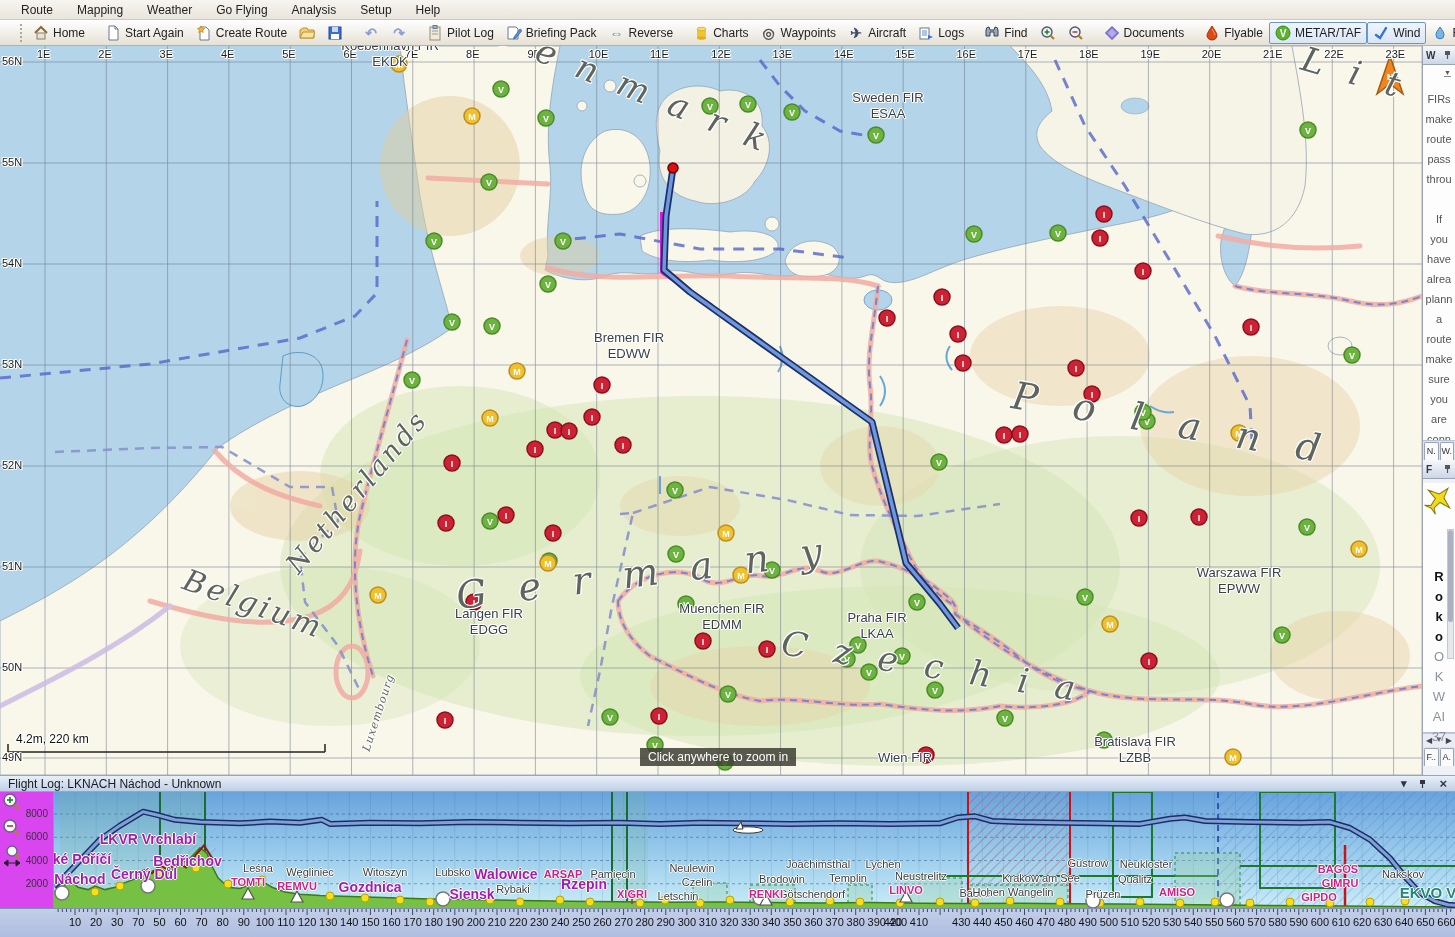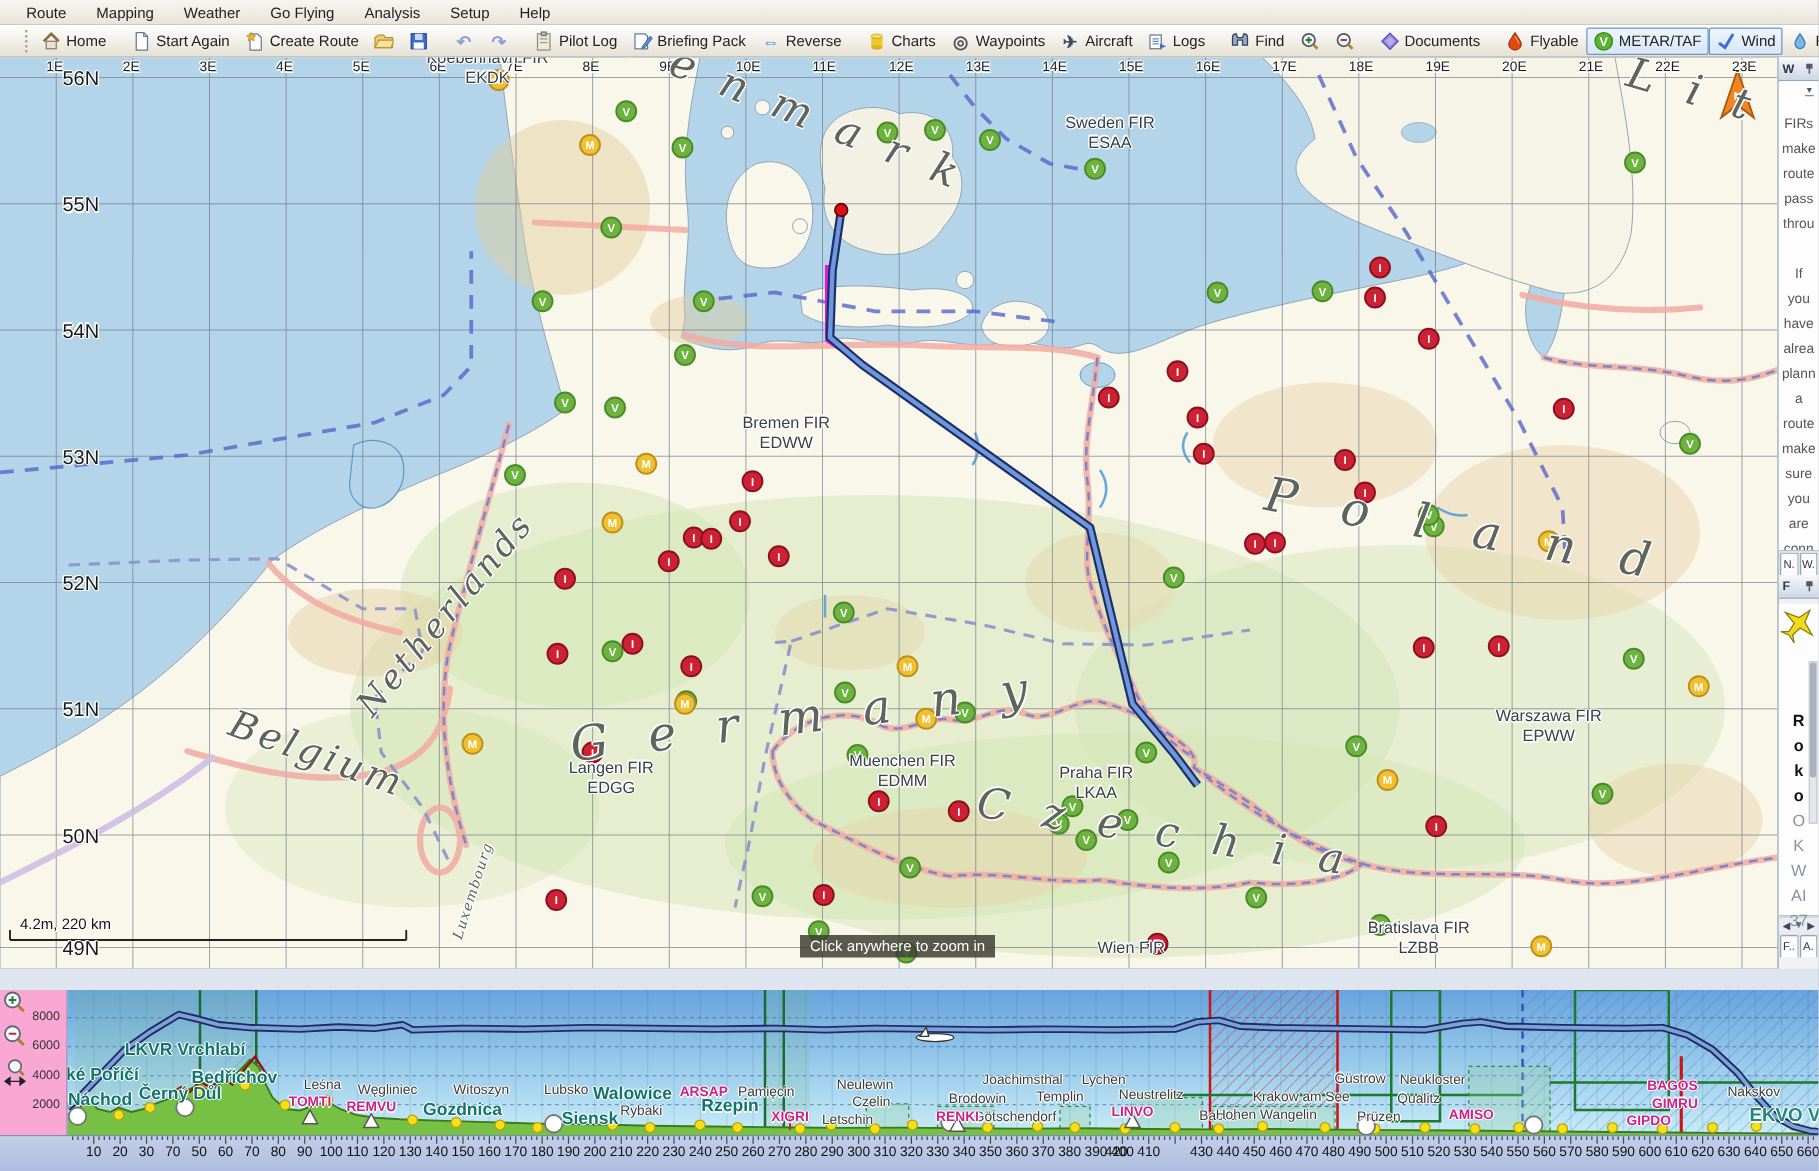--- a/index.html
+++ b/index.html
@@ -25,7 +25,7 @@
   .map-labels{position:absolute;left:0;top:0;width:100%;height:100%;pointer-events:none;}
   .halo{text-shadow:1px 0 0 #fff,-1px 0 0 #fff,0 1px 0 #fff,0 -1px 0 #fff,1px 1px 0 #fff,-1px -1px 0 #fff;}
   .lonlab{position:absolute;font-size:11px;color:#1a1a1a;}
-  .latlab{position:absolute;font-size:16px;color:#1a1a1a;left:2px;margin-left:48px;}
+  .latlab{position:absolute;font-size:11px;color:#1a1a1a;left:2px;}
   .country{position:absolute;font-family:"DejaVu Serif",serif;font-style:italic;color:rgba(72,78,72,.88);white-space:nowrap;}
   .firlab{position:absolute;font-size:13px;color:#3a4048;text-align:center;line-height:16px;white-space:nowrap;transform:translateX(-50%);}
   .maptip{position:absolute;background:rgba(62,62,52,.85);color:#fff;font-size:12px;padding:2px 8px;}

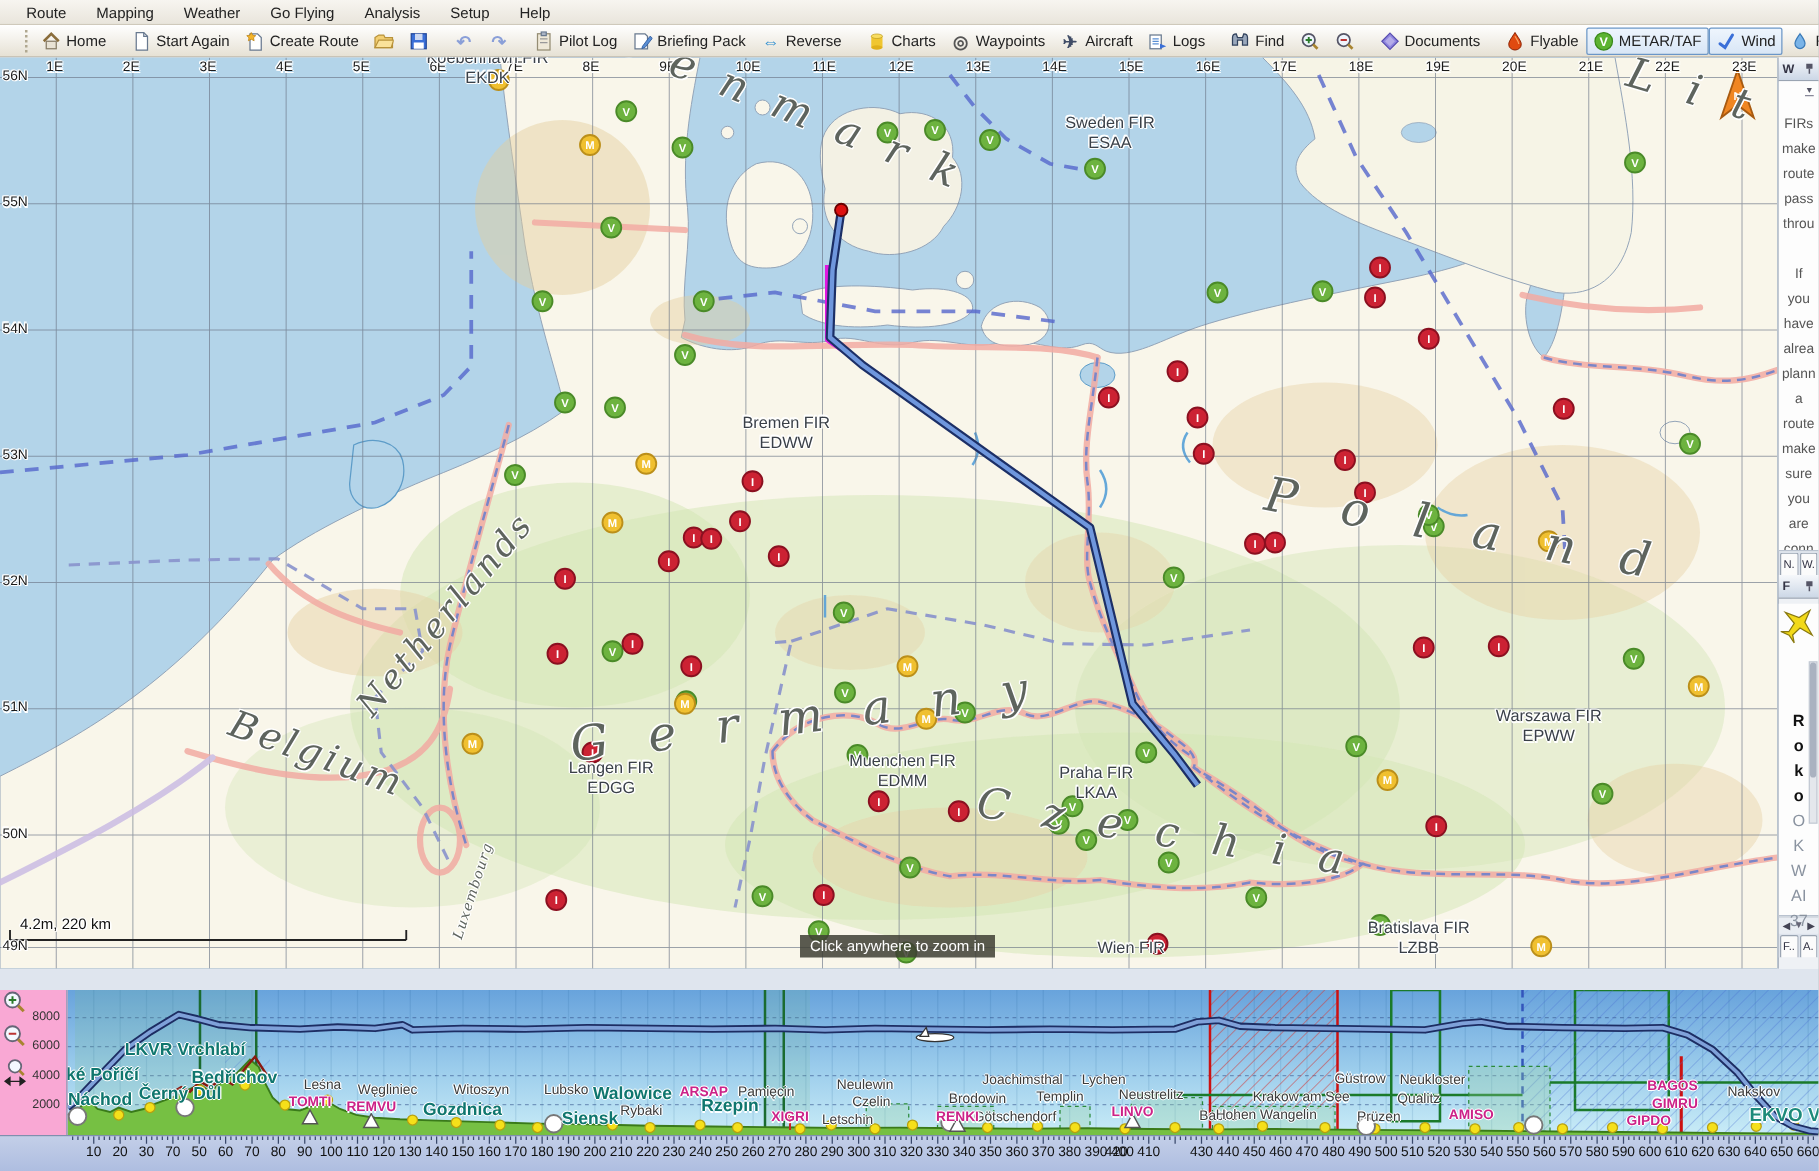--- a/index.html
+++ b/index.html
@@ -901,6 +901,16 @@
   </div>
 
   <div class="fl">
+    <div class="fl-title">
+      <span>Flight Log: LKNACH Náchod - Unknown</span>
+      <span class="sp"></span>
+      <span class="ticn">▾</span>
+      <svg class="ticn" width="9" height="10">
+          <rect x="2" y="1" width="5" height="4" fill="#334"></rect>
+          <line x1="4.5" y1="5" x2="4.5" y2="9" stroke="#334" stroke-width="1.2"></line>
+        </svg>
+      <span class="ticn" style="font-size:13px;">×</span>
+    </div>
 
     <div class="fl-plot">
       <svg id="fl-svg" width="1455" height="116" viewBox="0 0 1455 116">

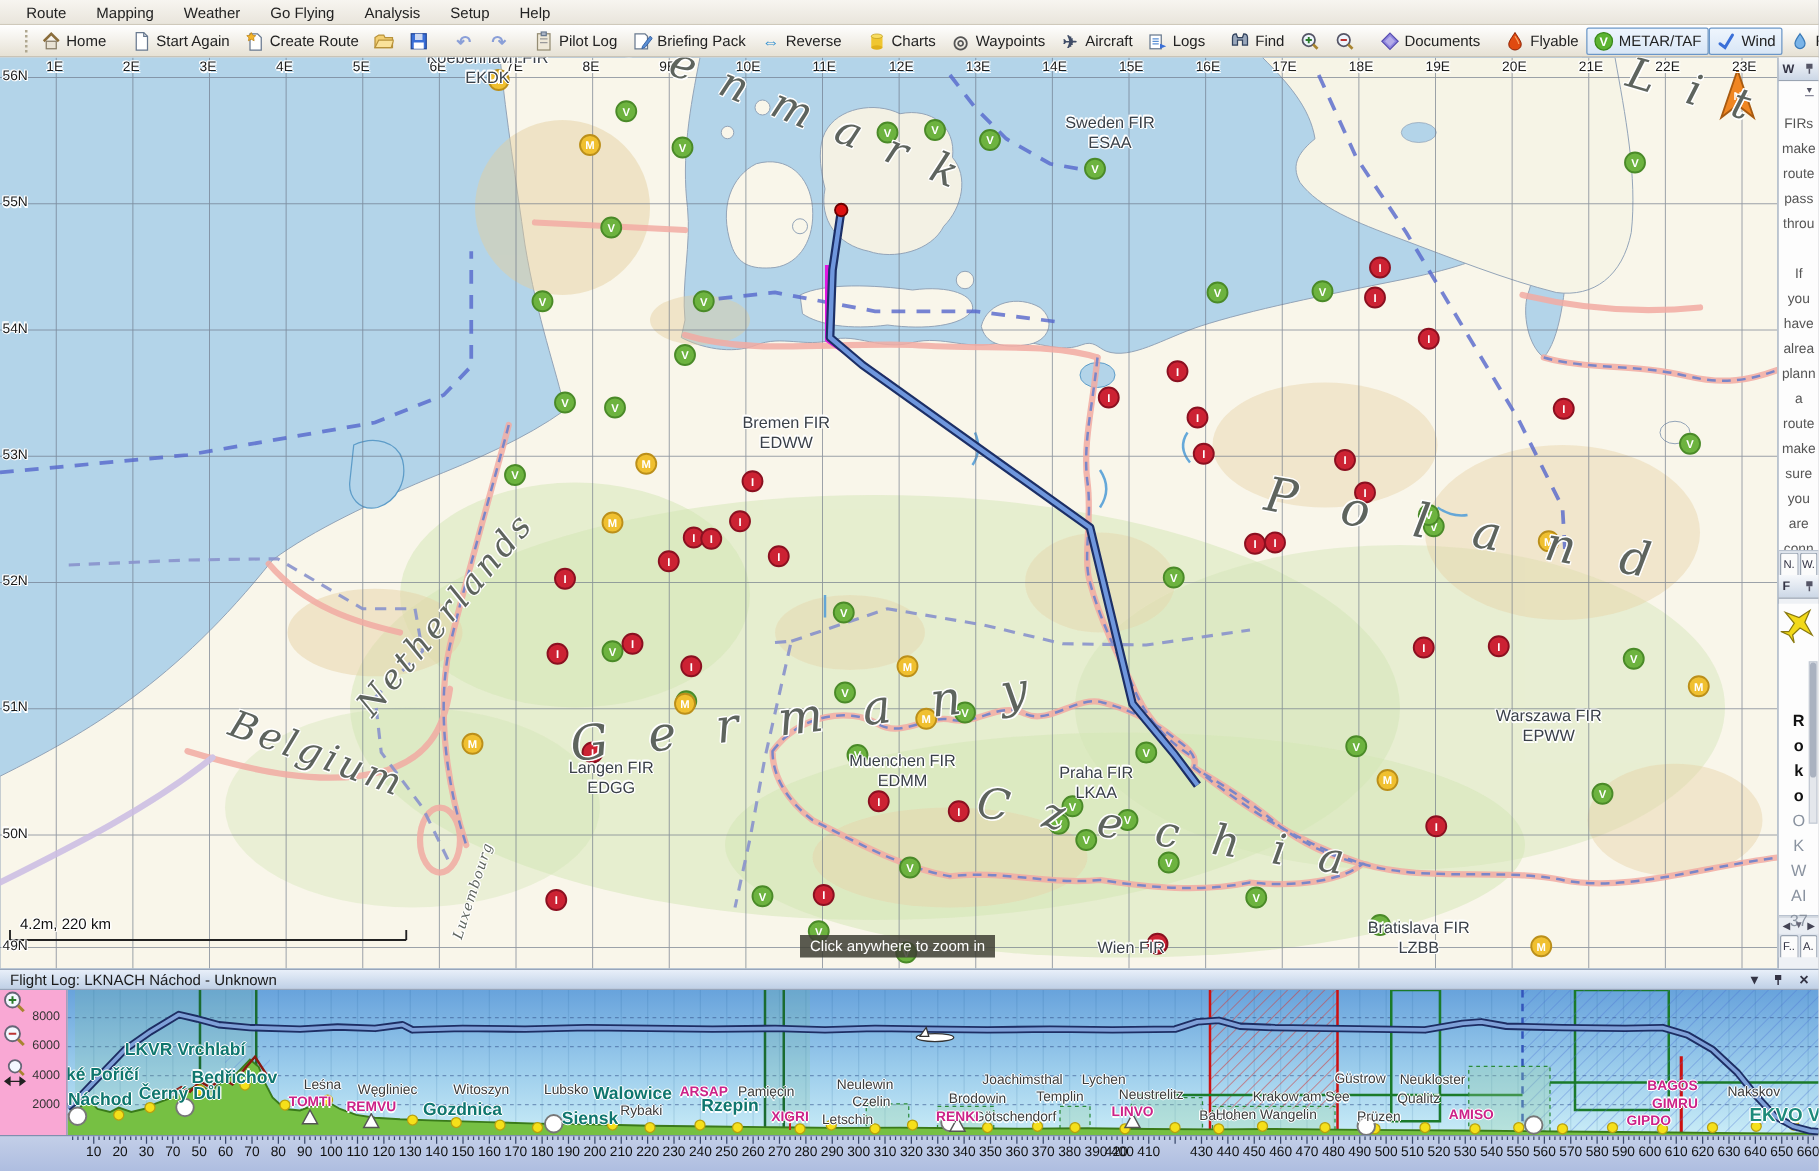--- a/index.html
+++ b/index.html
@@ -57,7 +57,7 @@
   .fl-title .sp{flex:1;}
   .fl-title .ticn{font-size:11px;color:#334;margin-left:12px;font-weight:bold;}
   .fl-plot{position:absolute;left:0;top:17px;width:1455px;height:116px;}
-  .fl-gutter{position:absolute;left:0;top:17px;width:54px;height:116px;background:#f9a8d4;border-right:1px solid #8a9ab4;}
+  .fl-gutter{position:absolute;left:0;top:17px;width:54px;height:116px;background:#d946ef;border-right:1px solid #8a9ab4;}
   .fl-ylab{position:absolute;right:5px;font-size:10px;color:#333;}
   .fl-lab{position:absolute;transform:translateX(-50%);white-space:nowrap;font-size:11px;color:#3c3c3c;
           text-shadow:1px 0 0 #fff,-1px 0 0 #fff,0 1px 0 #fff,0 -1px 0 #fff;}

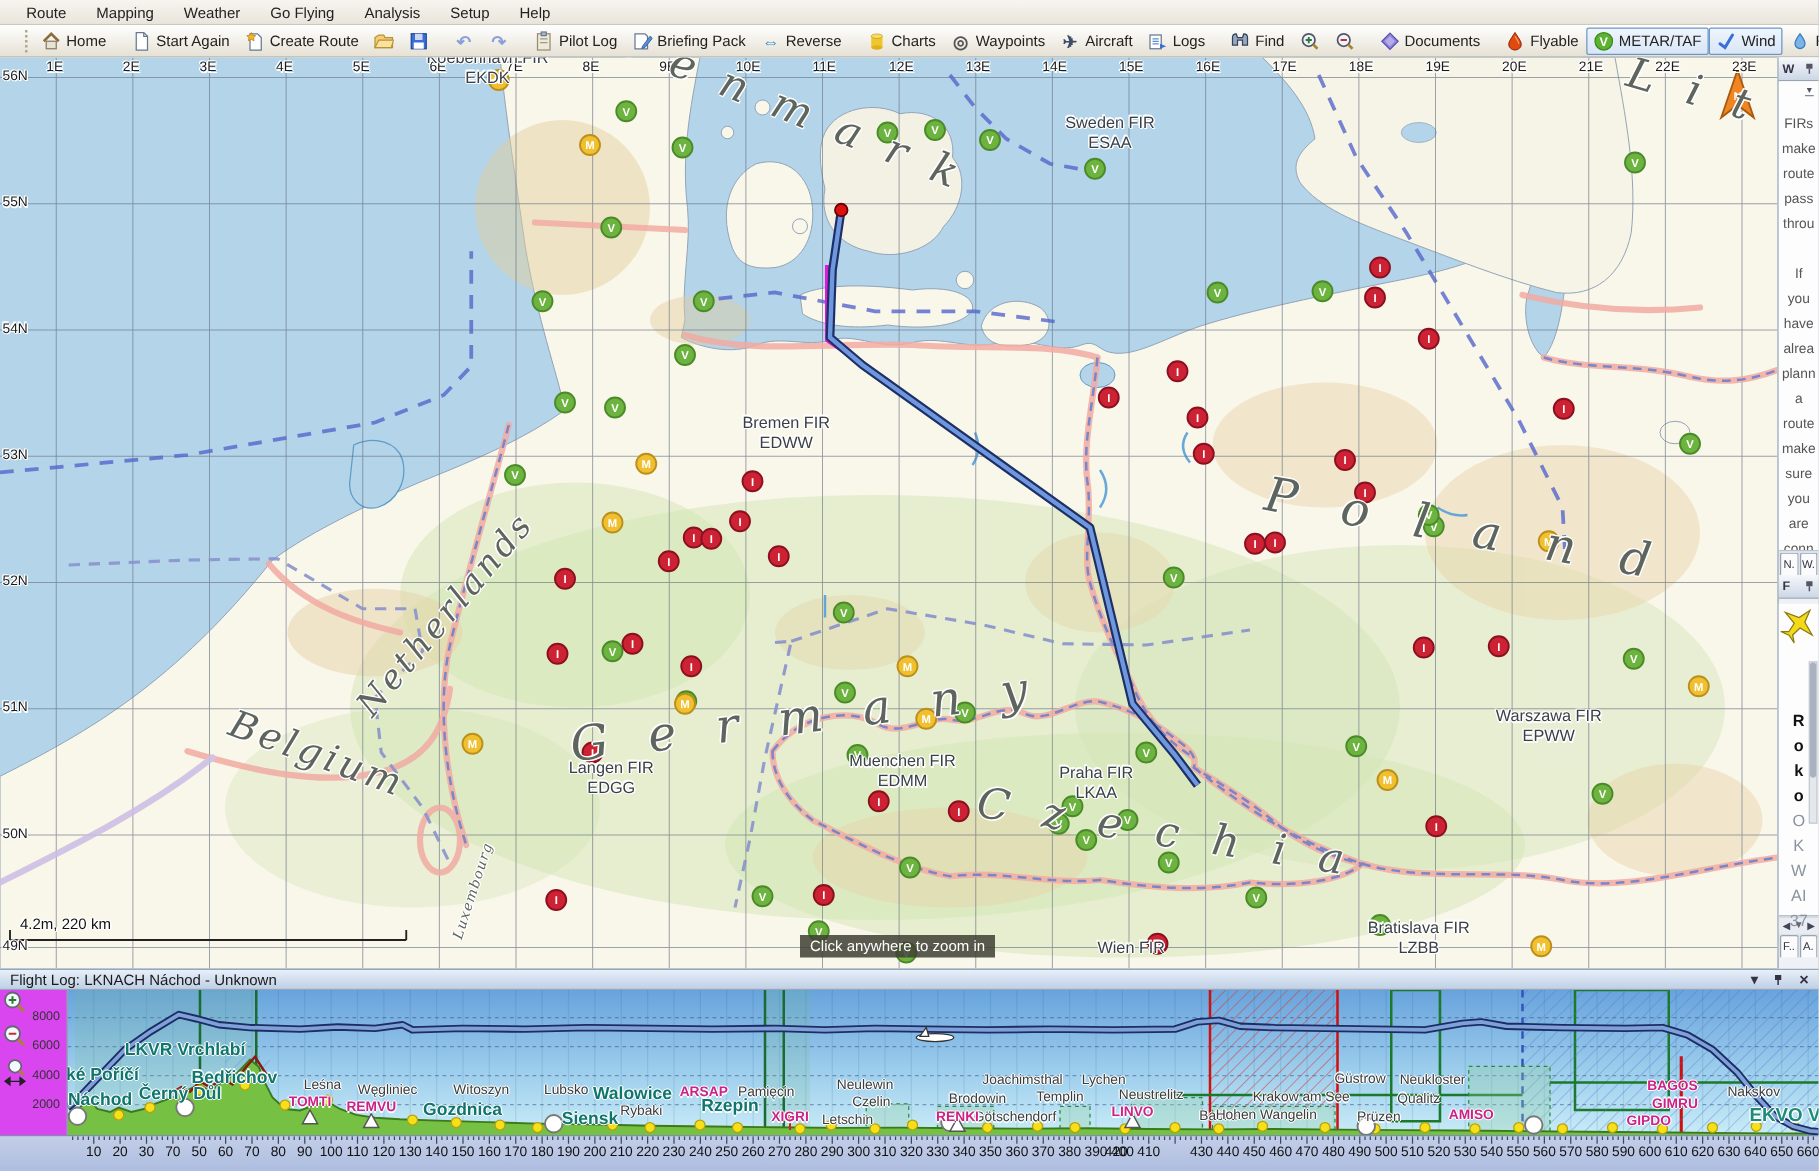--- a/index.html
+++ b/index.html
@@ -61,7 +61,7 @@
   .fl-ylab{position:absolute;right:5px;font-size:10px;color:#333;}
   .fl-lab{position:absolute;transform:translateX(-50%);white-space:nowrap;font-size:11px;color:#3c3c3c;
           text-shadow:1px 0 0 #fff,-1px 0 0 #fff,0 1px 0 #fff,0 -1px 0 #fff;}
-  .fl-lab.big{font-size:14px;font-weight:bold;color:#0f766e;}
+  .fl-lab.big{font-size:14px;font-weight:bold;color:#a21caf;}
   .fl-lab.wpt{font-size:11px;font-weight:bold;color:#cc2288;}
   .fl-lab.dest{font-size:15px;font-weight:bold;color:#1d8a7a;}
   .fl-axis{position:absolute;left:0;top:133px;width:1455px;height:29px;background:linear-gradient(#c3cfe8,#aebde0);

